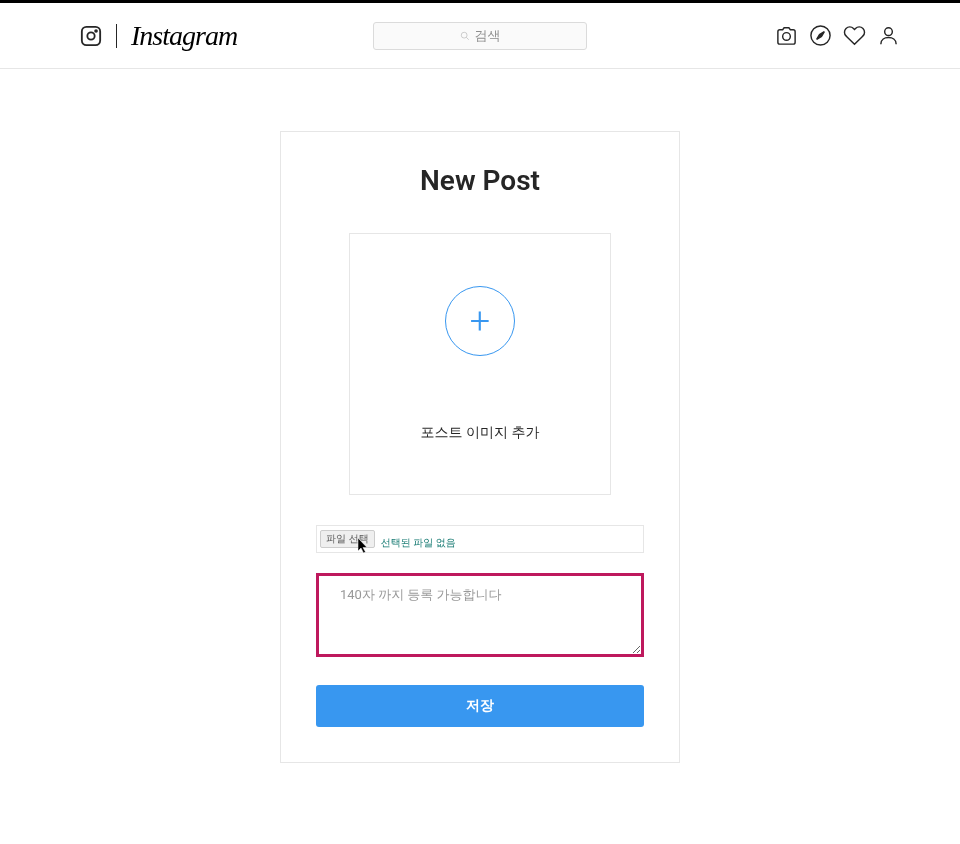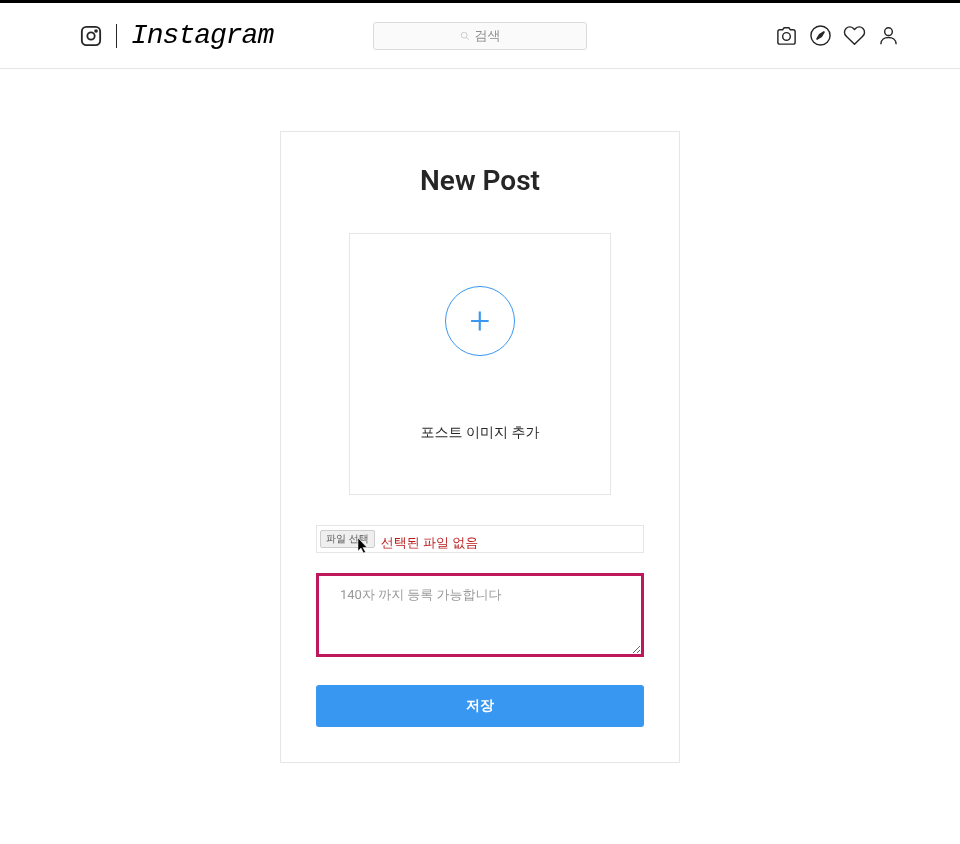--- a/index.html
+++ b/index.html
@@ -48,7 +48,7 @@
     }
 
     .instagram-wordmark {
-      font-family: Liberation Mono, monospace;
+      font-family: Liberation Serif, serif;
       font-size: 28px;
       font-weight: 500;
       font-style: italic;

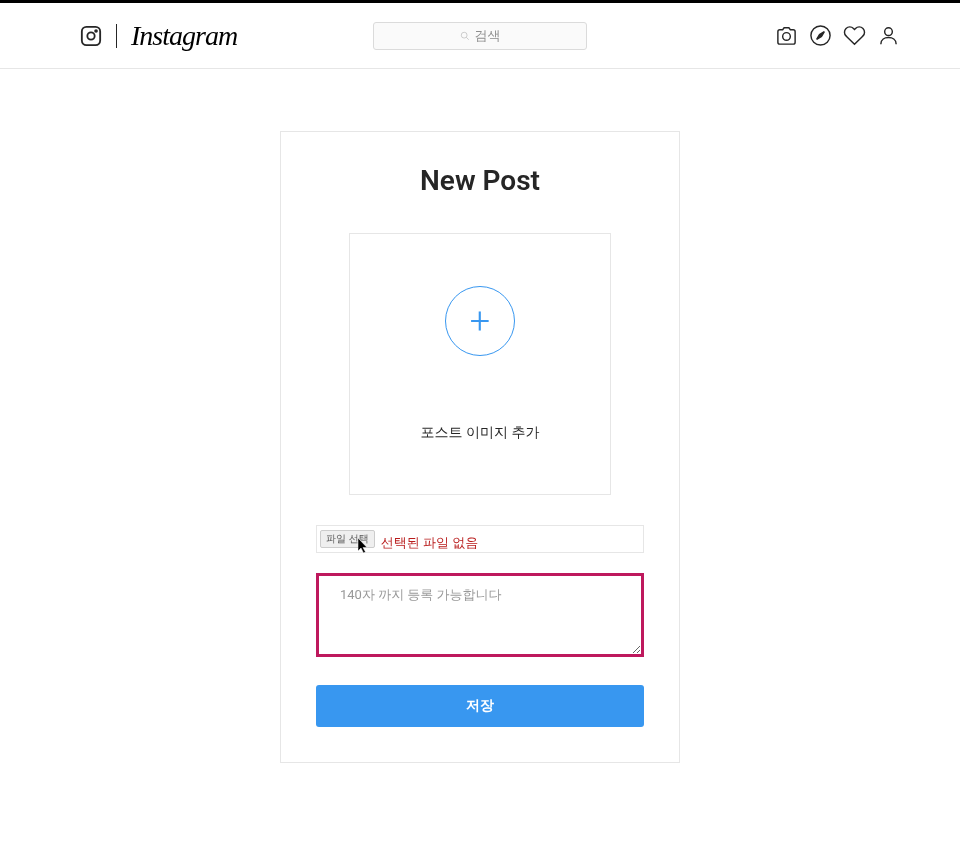--- a/index.html
+++ b/index.html
@@ -172,8 +172,8 @@
     }
 
     .file-status {
-      font-size: 13px;
-      color: #b91c1c;
+      font-size: 10px;
+      color: #0f766e;
       margin-top: 8px;
     }
 

